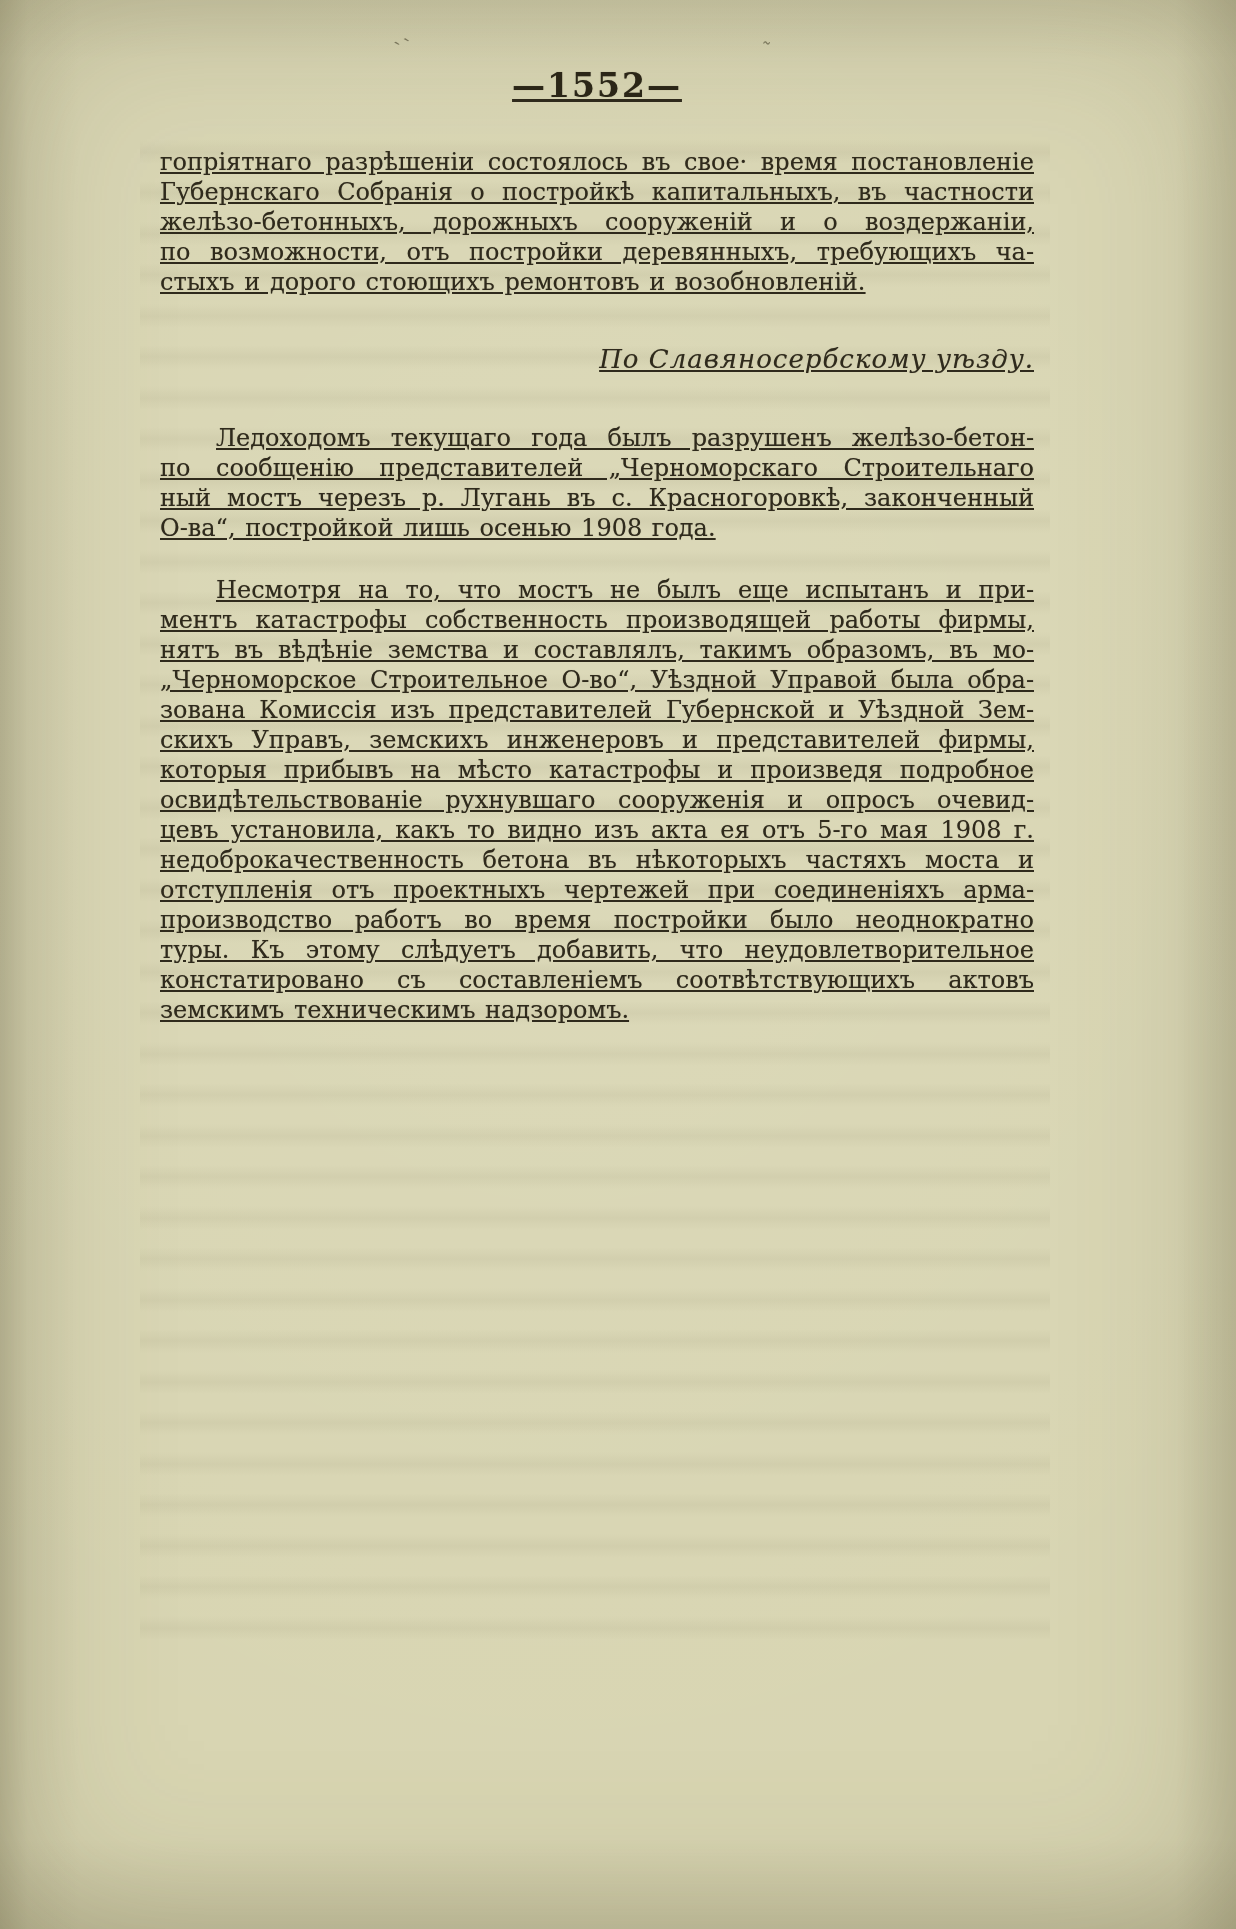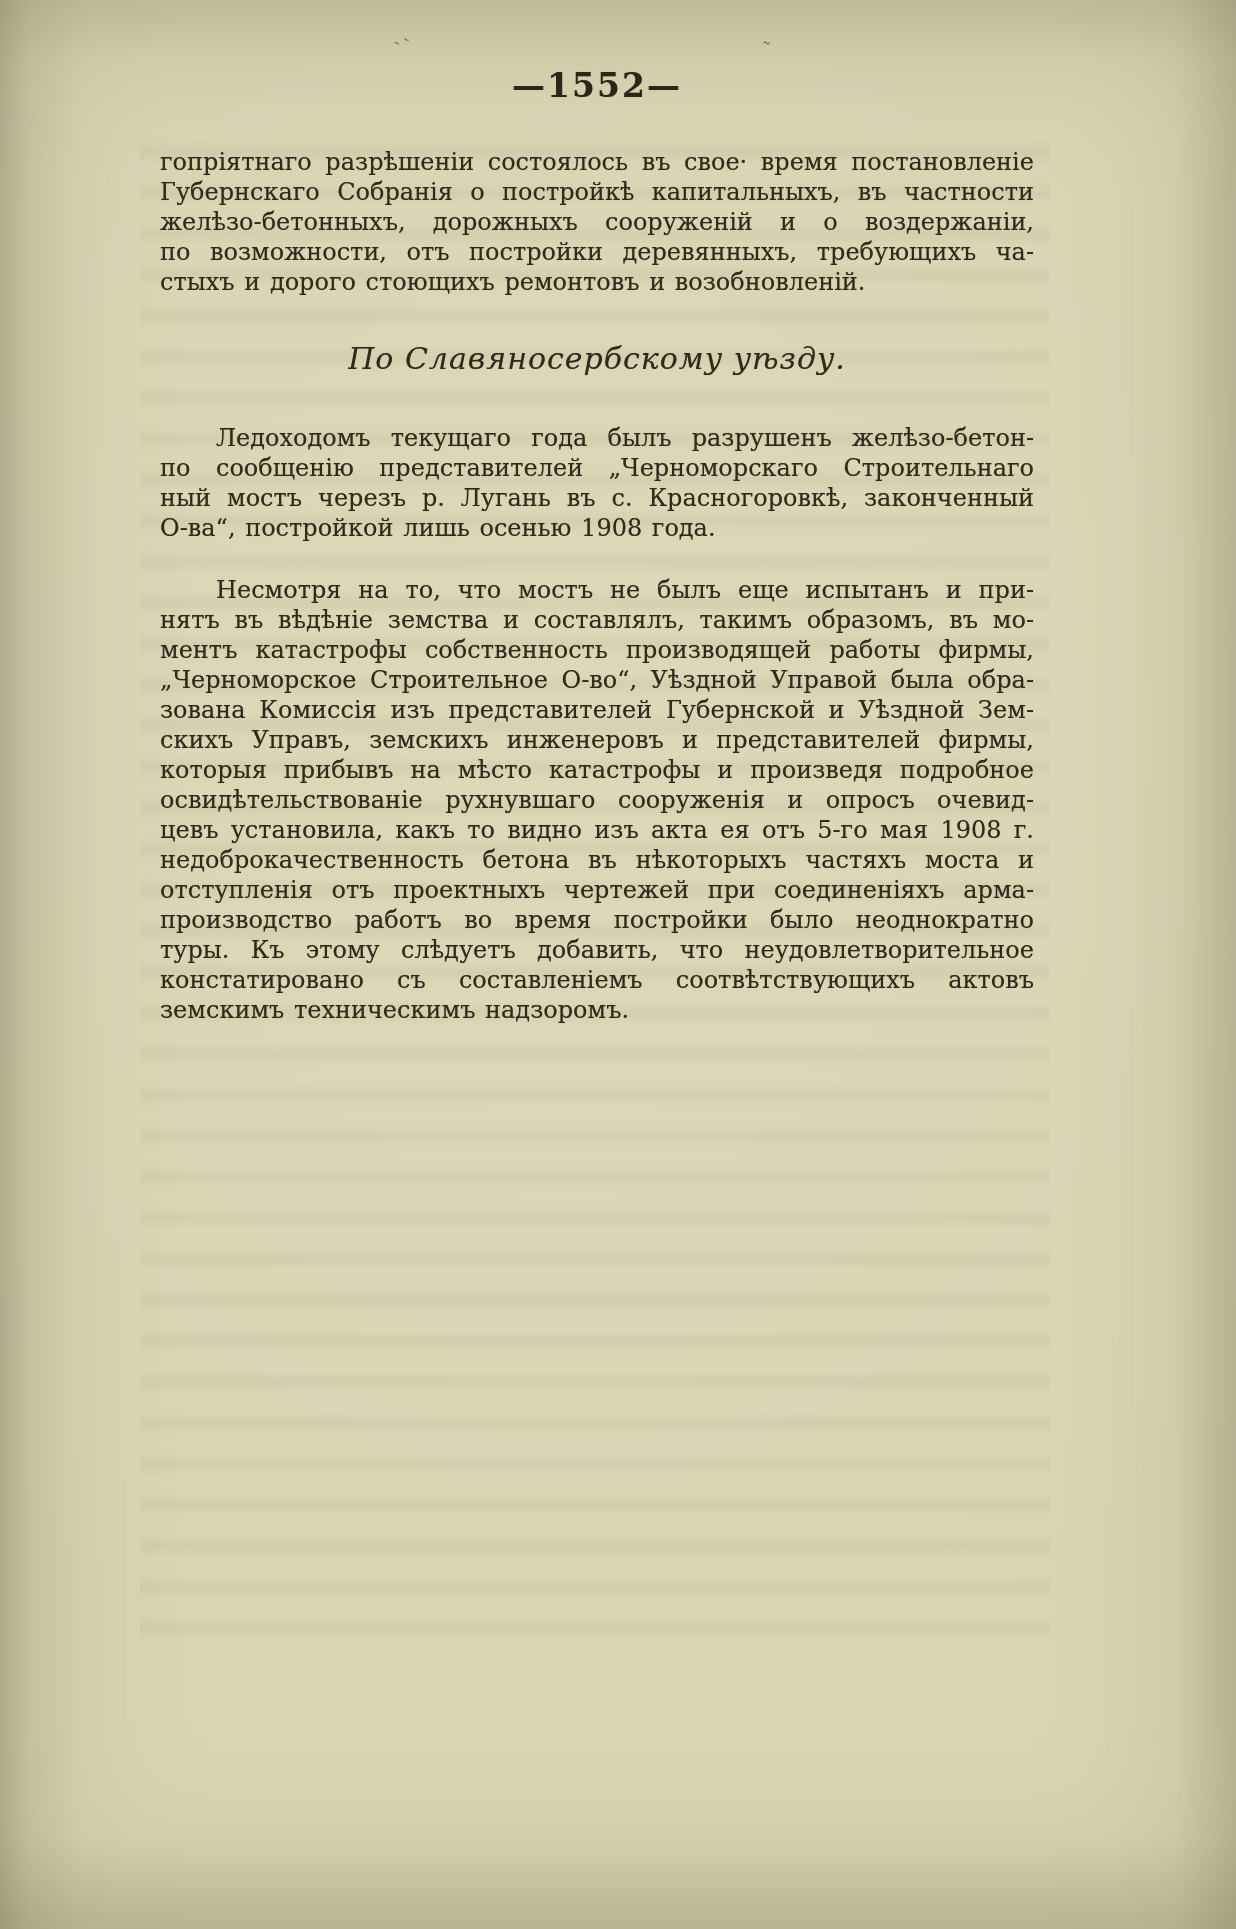--- a/index.html
+++ b/index.html
@@ -39,6 +39,7 @@
     left: 160px;
     top: 66px;
     width: 874px;
+    text-decoration: underline;
   }
   .page-number {
     text-align: center;

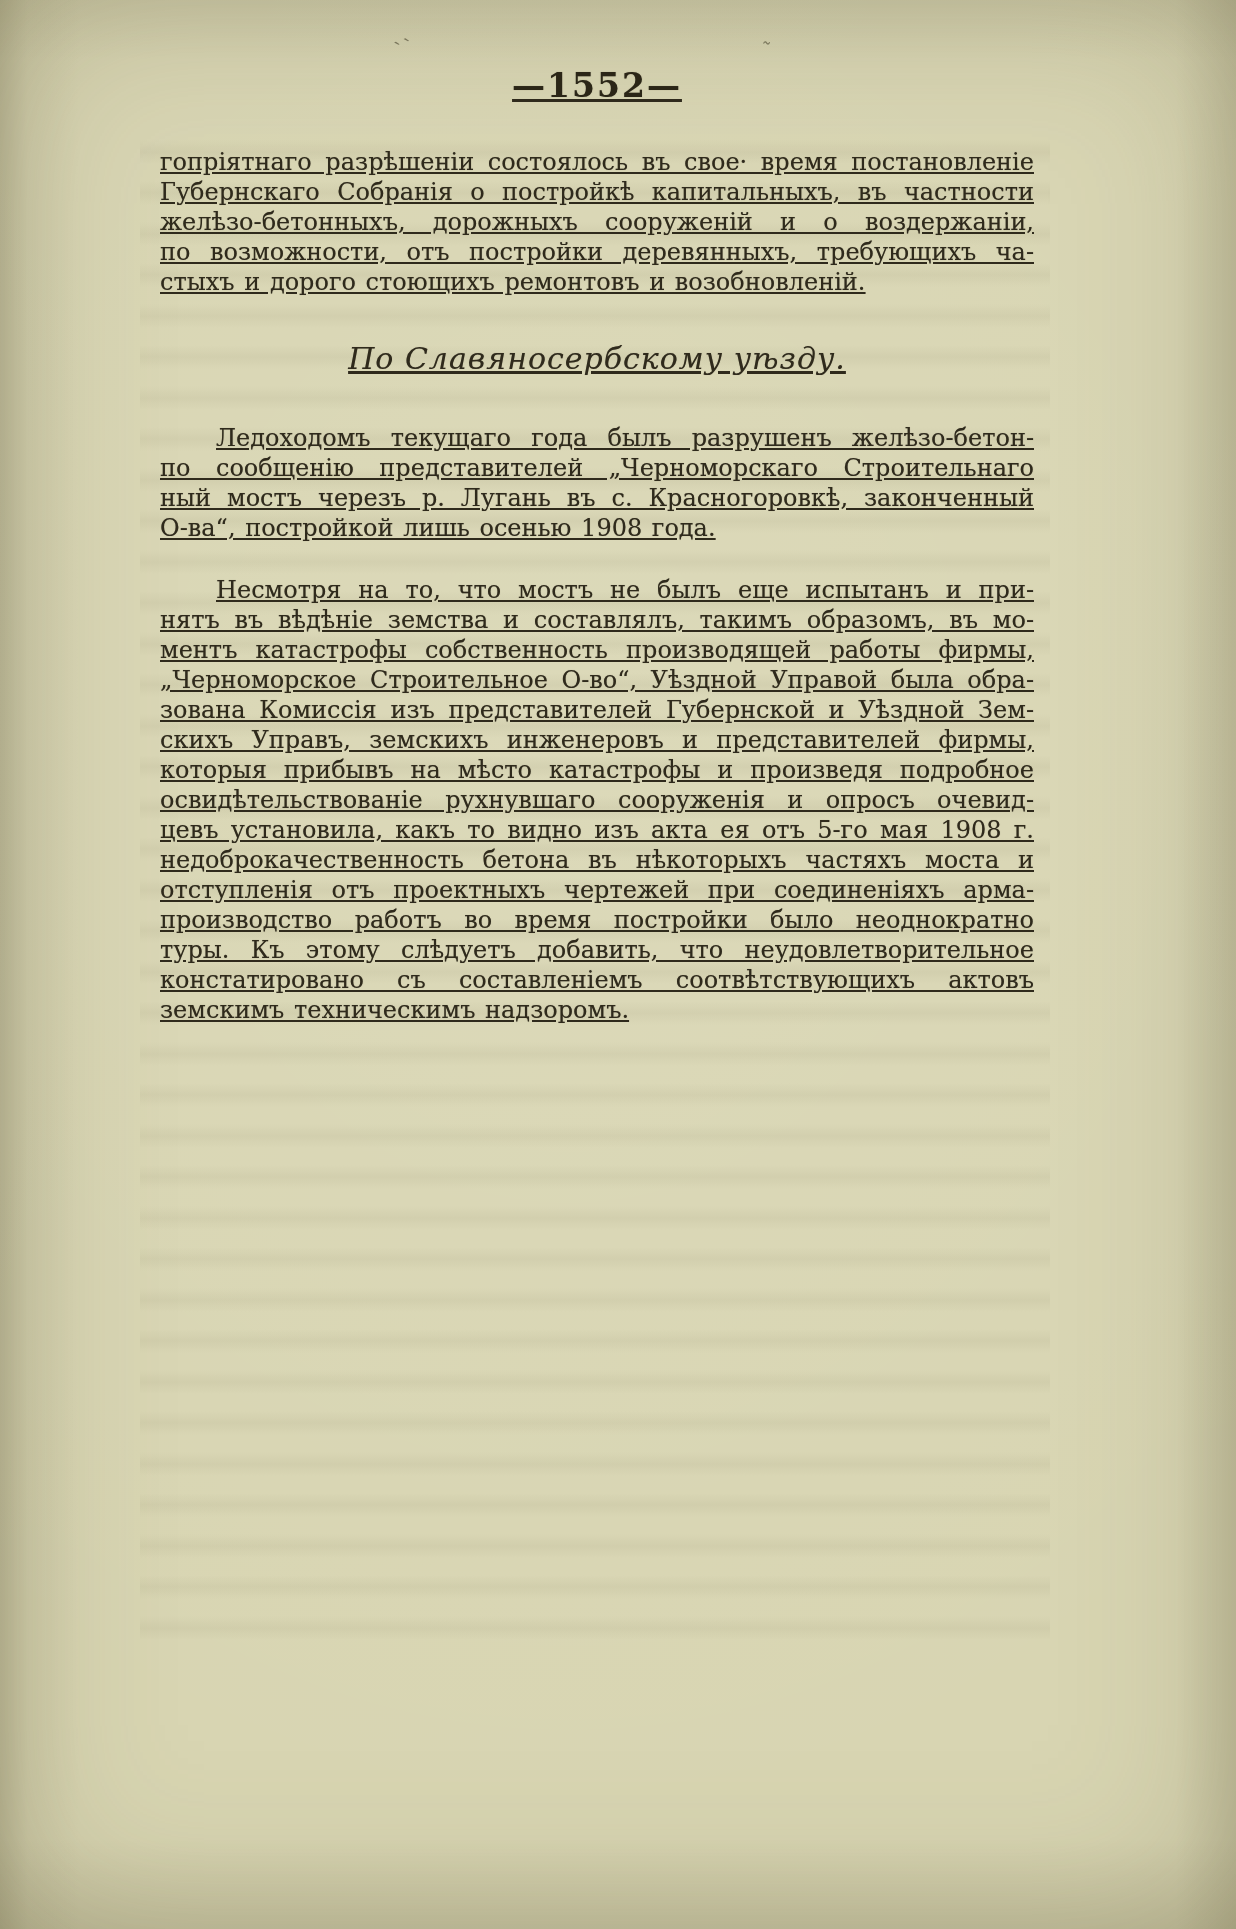--- a/index.html
+++ b/index.html
@@ -65,9 +65,9 @@
   .line-indent { text-indent: 56px; }
   .heading {
     margin: 44px 0 46px 0;
-    text-align: center;
+    text-align: right;
     font-style: italic;
-    font-size: 30px;
+    font-size: 26px;
     line-height: 36px;
     letter-spacing: 1px;
     text-shadow: 0 0 0.7px rgba(47,42,28,0.40);

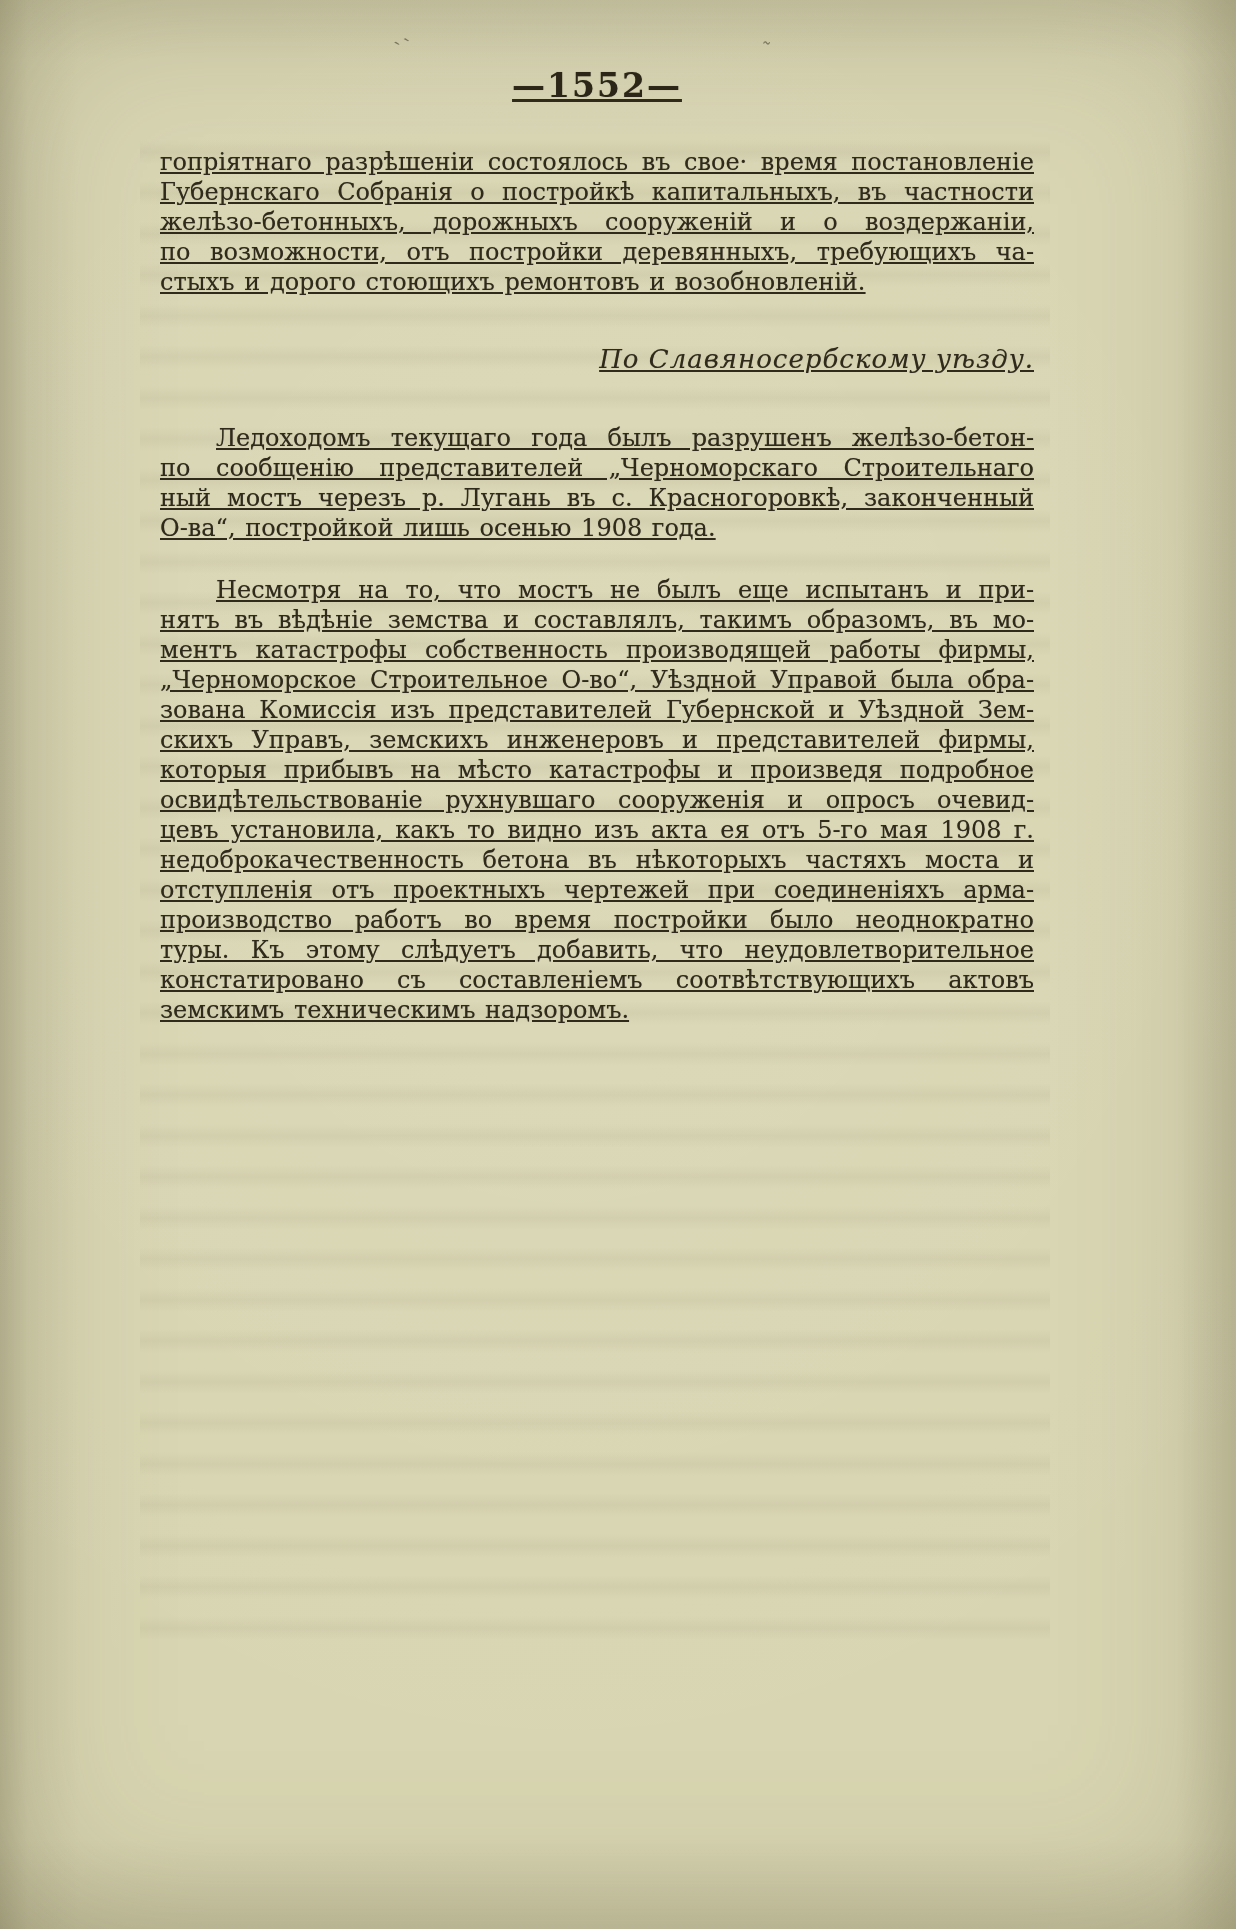--- a/index.html
+++ b/index.html
@@ -102,8 +102,8 @@
       </div>
     <div class="para">
         <div class="line line-indent">Несмотря на то, что мостъ не былъ еще испытанъ и при-</div>
+        <div class="line">ментъ катастрофы собственность производящей работы фирмы,</div>
         <div class="line">нятъ въ вѣдѣніе земства и составлялъ, такимъ образомъ, въ мо-</div>
-        <div class="line">ментъ катастрофы собственность производящей работы фирмы,</div>
         <div class="line">„Черноморское Строительное О-во“, Уѣздной Управой была обра-</div>
         <div class="line">зована Комиссія изъ представителей Губернской и Уѣздной Зем-</div>
         <div class="line">скихъ Управъ, земскихъ инженеровъ и представителей фирмы,</div>

